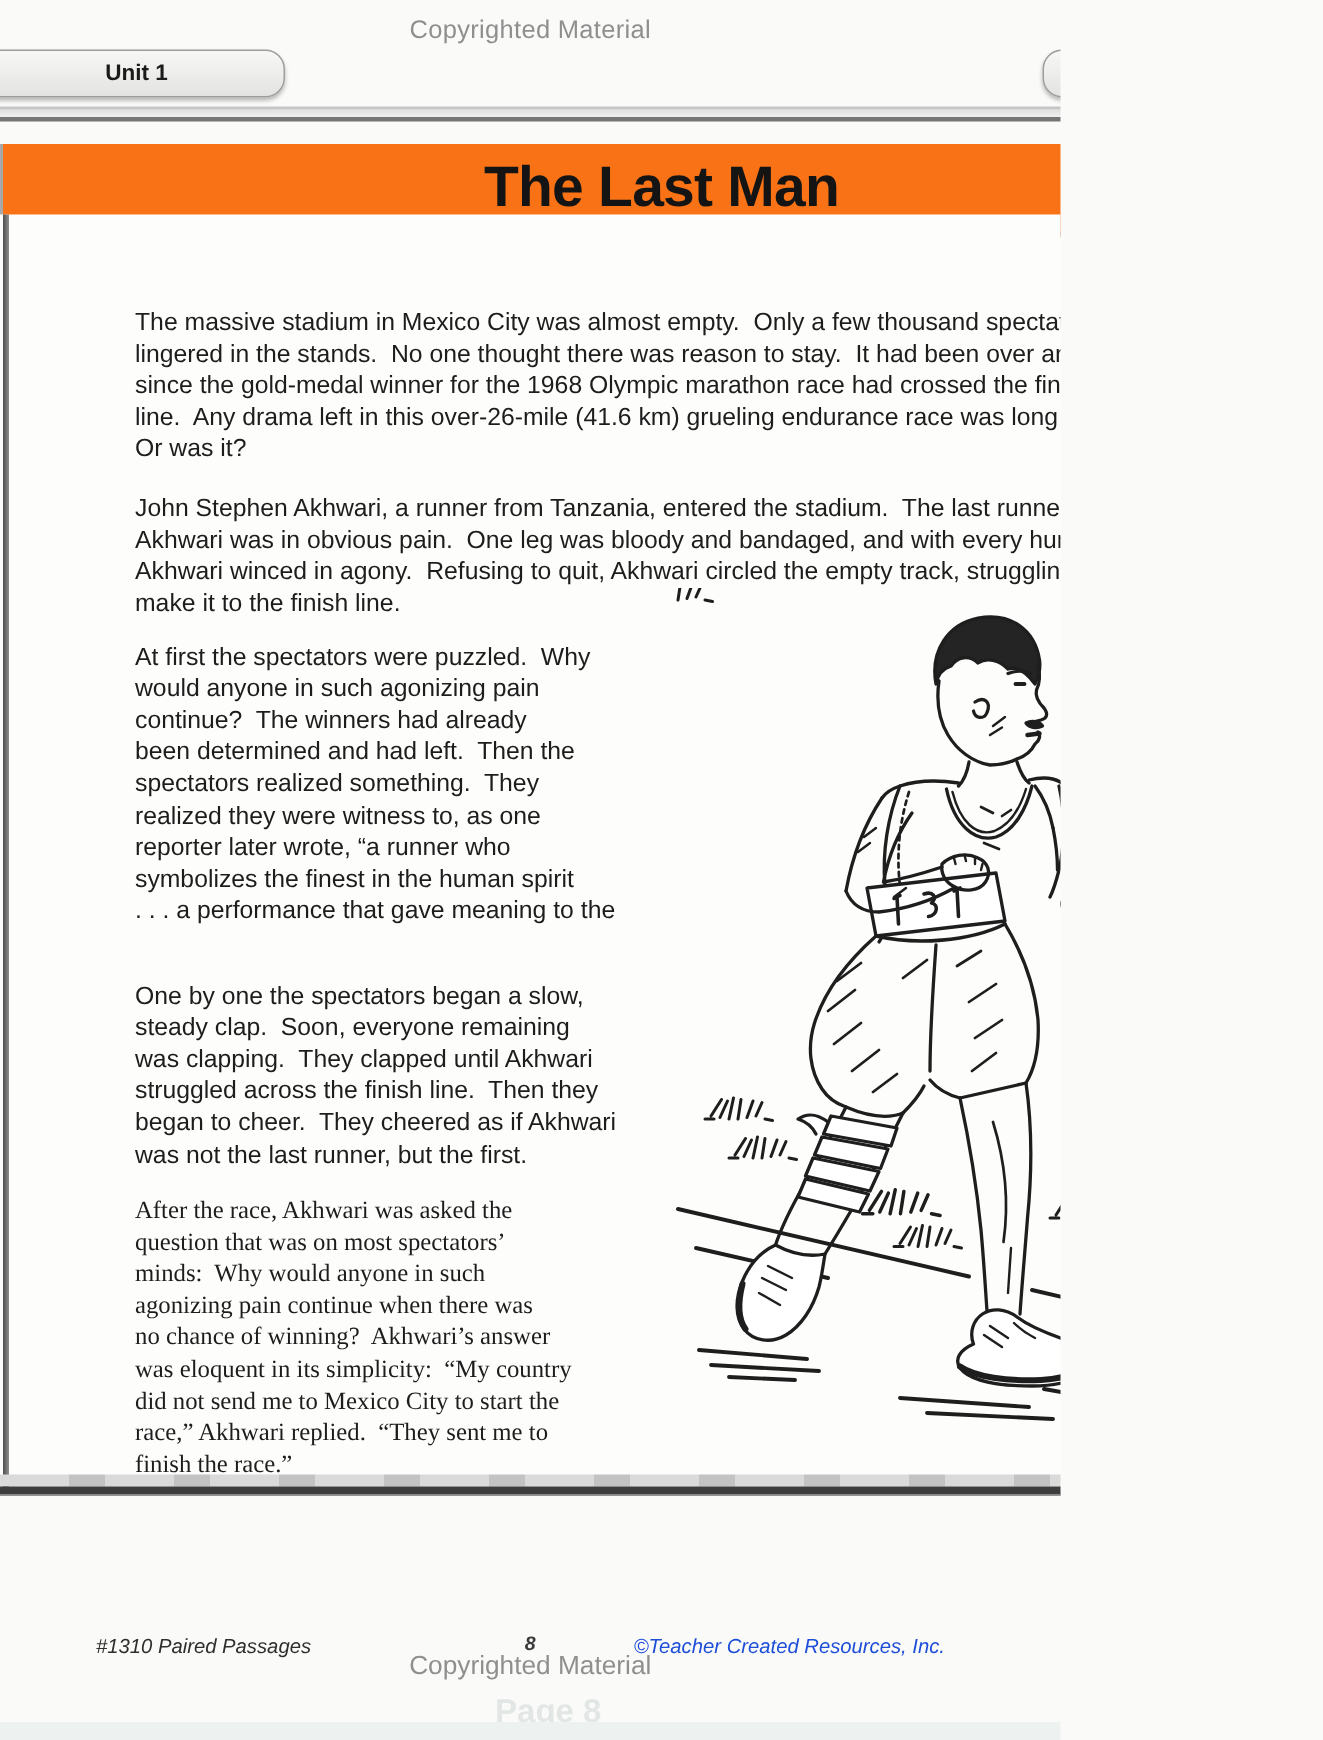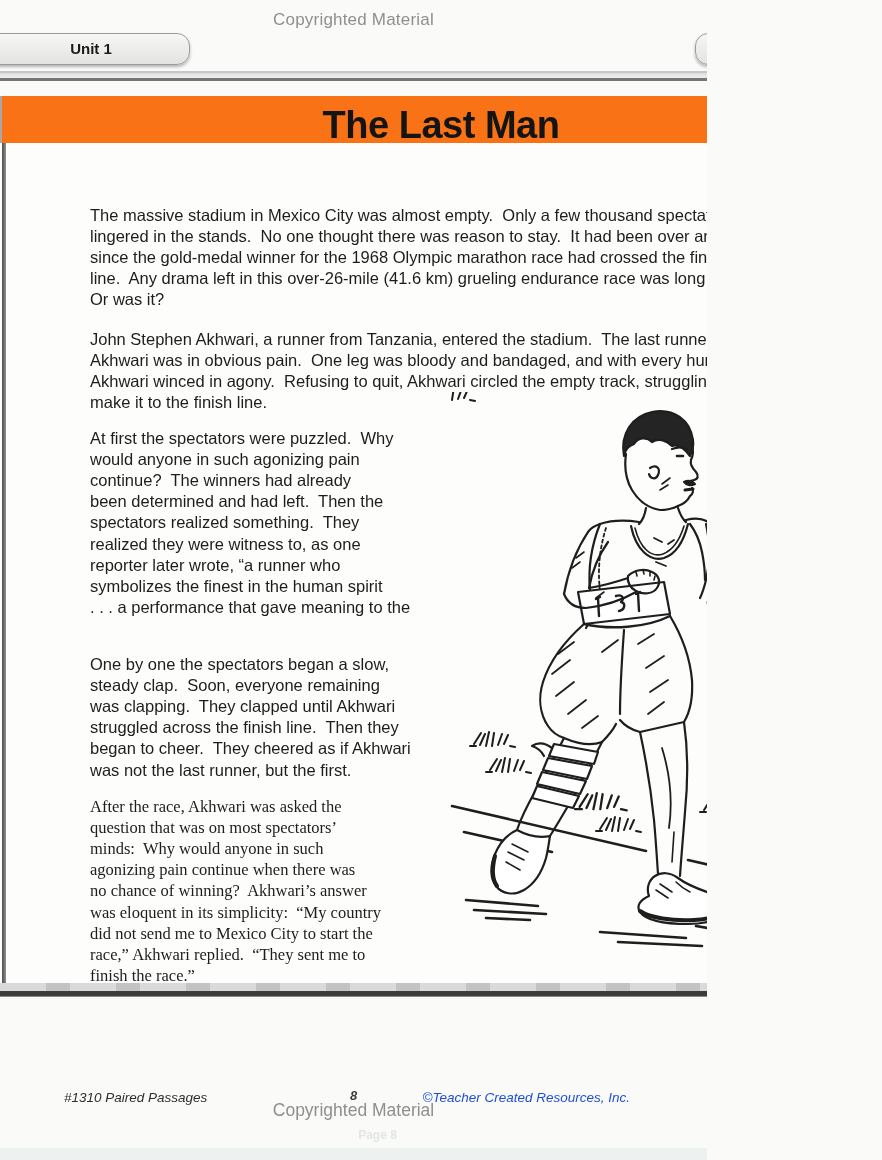--- a/index.html
+++ b/index.html
@@ -56,8 +56,8 @@
   .footer-pub{position:absolute;top:1090px;right:77px;font-size:13.5px;font-style:italic;color:#1d4ed8;}
   .copyright-bottom{position:absolute;top:1100px;left:0;width:100%;text-align:center;
                     font-size:17.5px;color:#8f8f8f;}
-  .page-label-faint{position:absolute;top:1128px;left:0;width:100%;text-align:center;
-                    font-size:12px;font-weight:bold;color:#e2e7e6;padding-left:24px;}
+  .page-label-faint{position:absolute;top:1128px;left:12px;width:100%;text-align:center;
+                    font-size:22px;font-weight:bold;color:#e2e7e6;}
   .bottom-strip{position:absolute;top:1148px;left:0;width:882px;height:12px;background:#edf2f1;}
 </style>
 </head>

